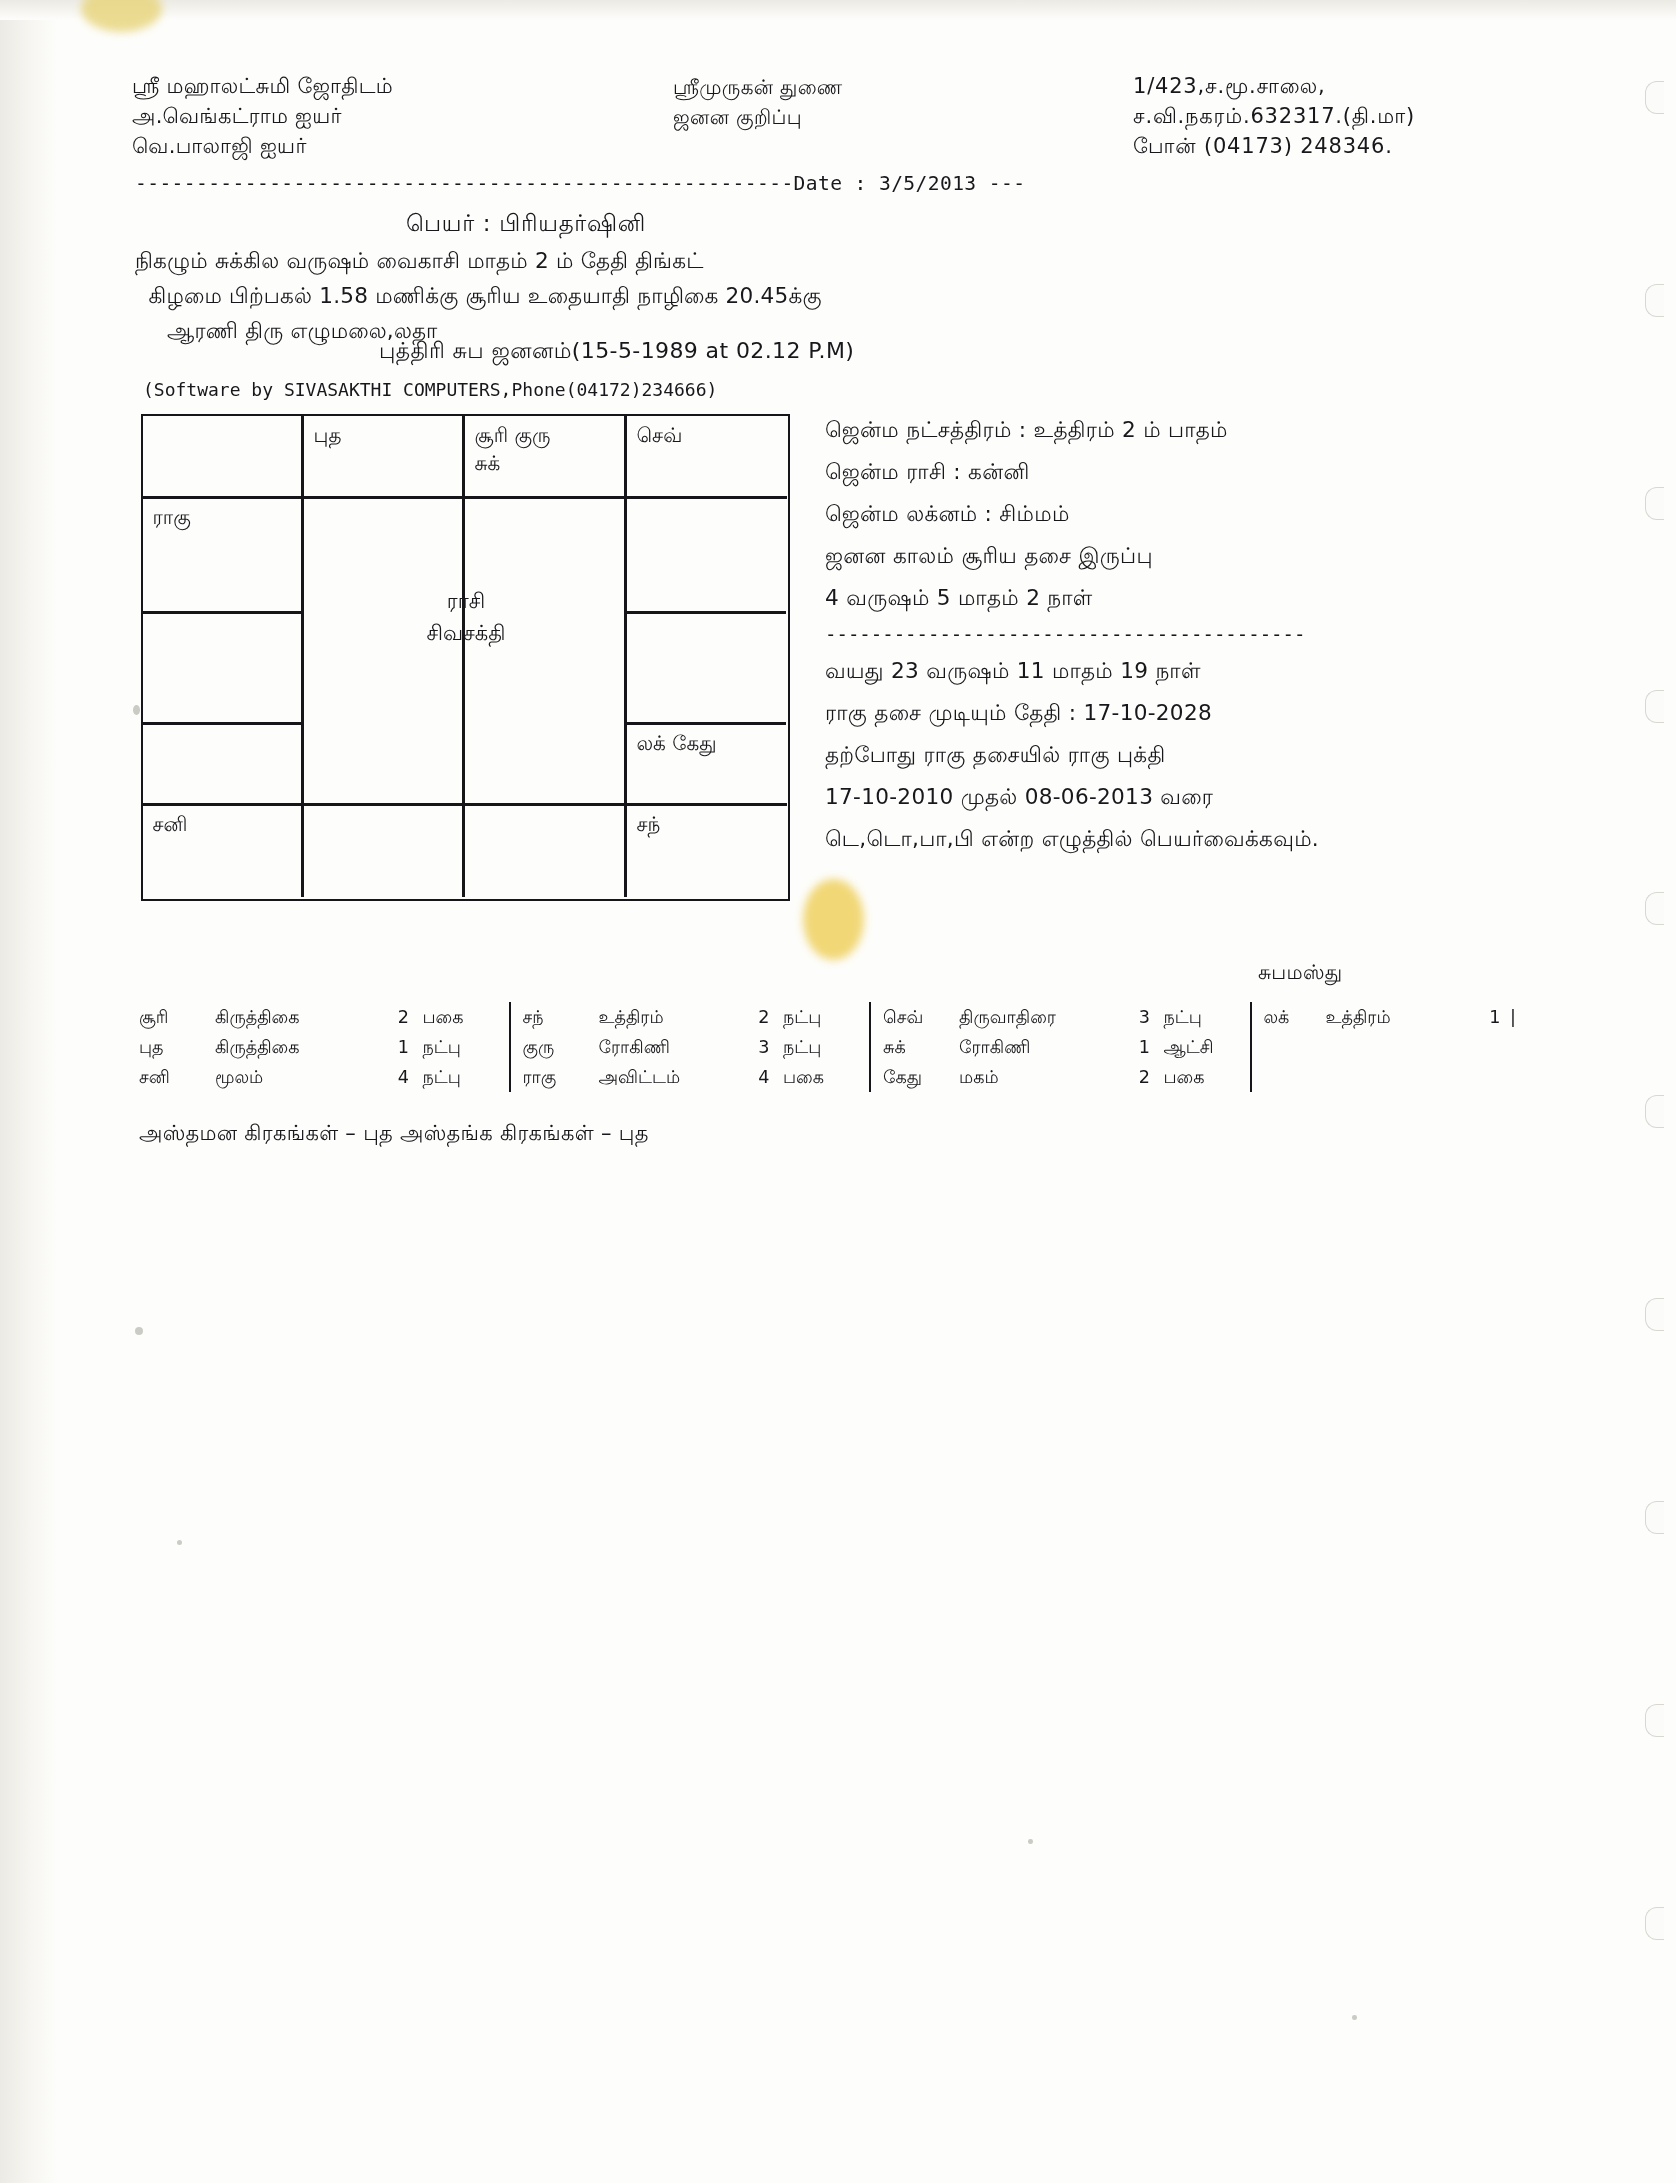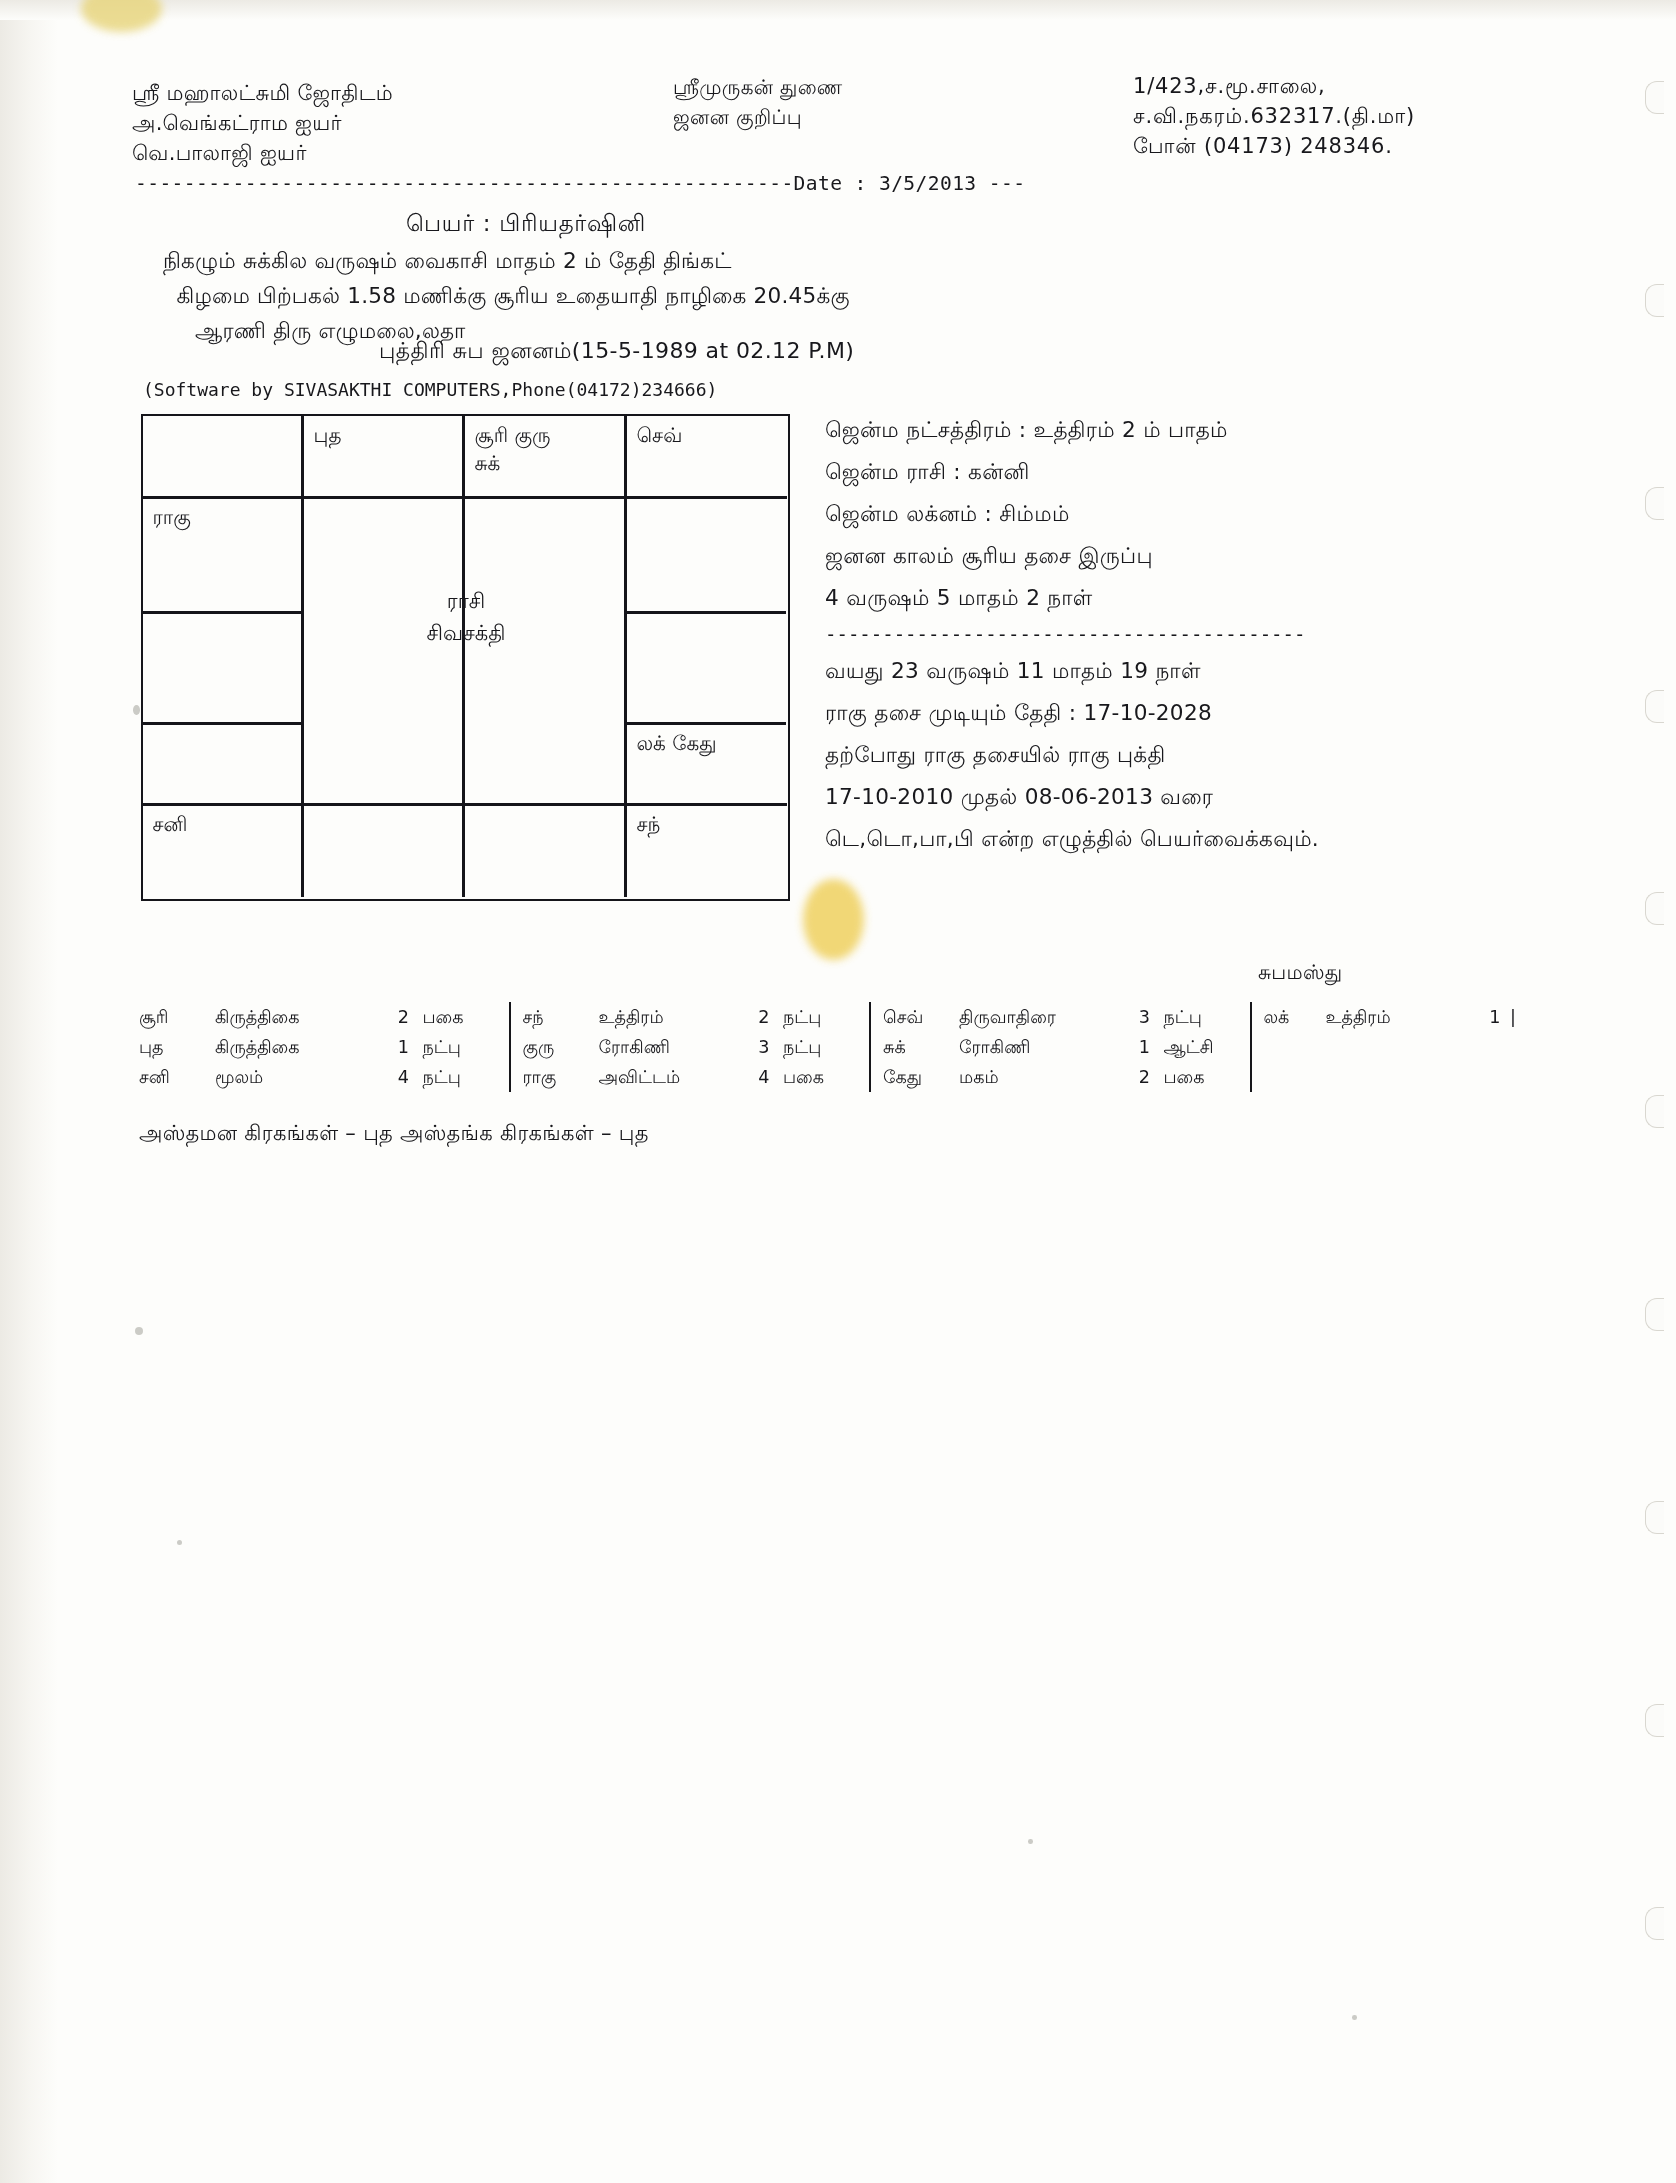--- a/index.html
+++ b/index.html
@@ -90,7 +90,6 @@
   }
   .hdr-col-left {
     width: 541px;
-    margin-top: 7px;
   }
   .hdr-col-mid {
     width: 433px;

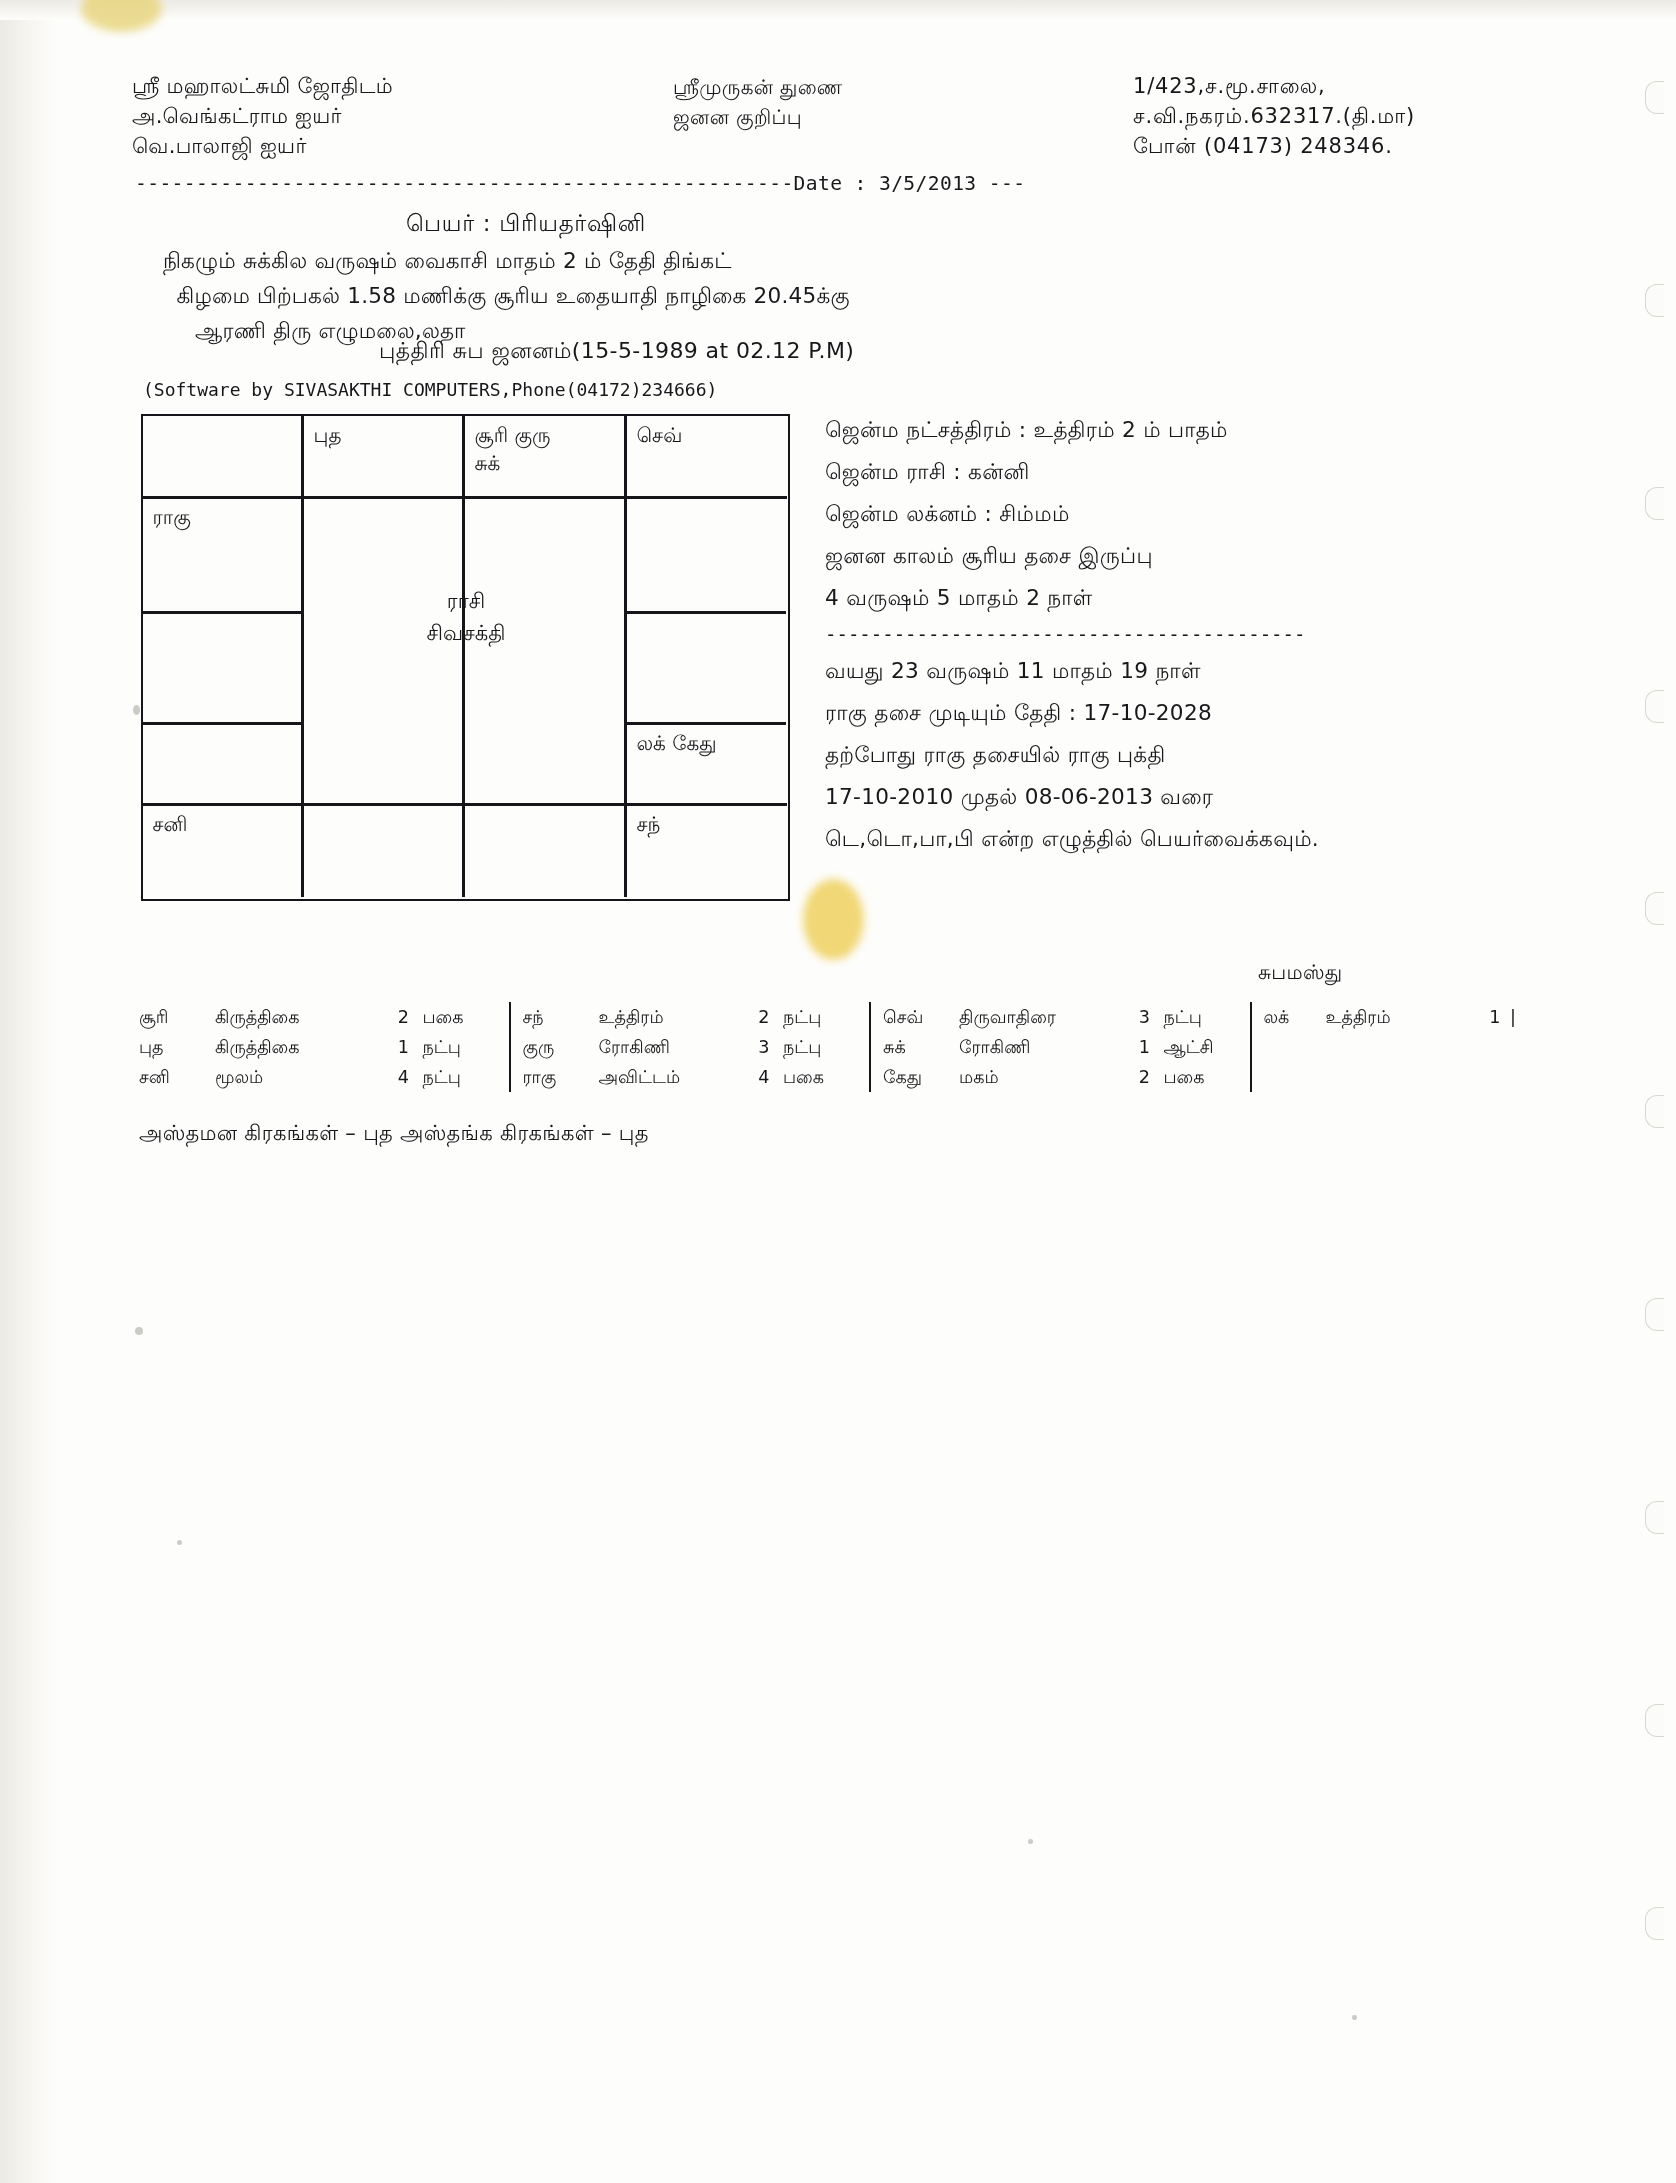--- a/index.html
+++ b/index.html
@@ -141,7 +141,6 @@
     line-height: 35px;
     letter-spacing: 0.2px;
     white-space: nowrap;
-    margin-left: 28px;
   }
   .bb-line.indent1 { padding-left: 13.5px; }
   .bb-line.indent2 { padding-left: 32px; }

